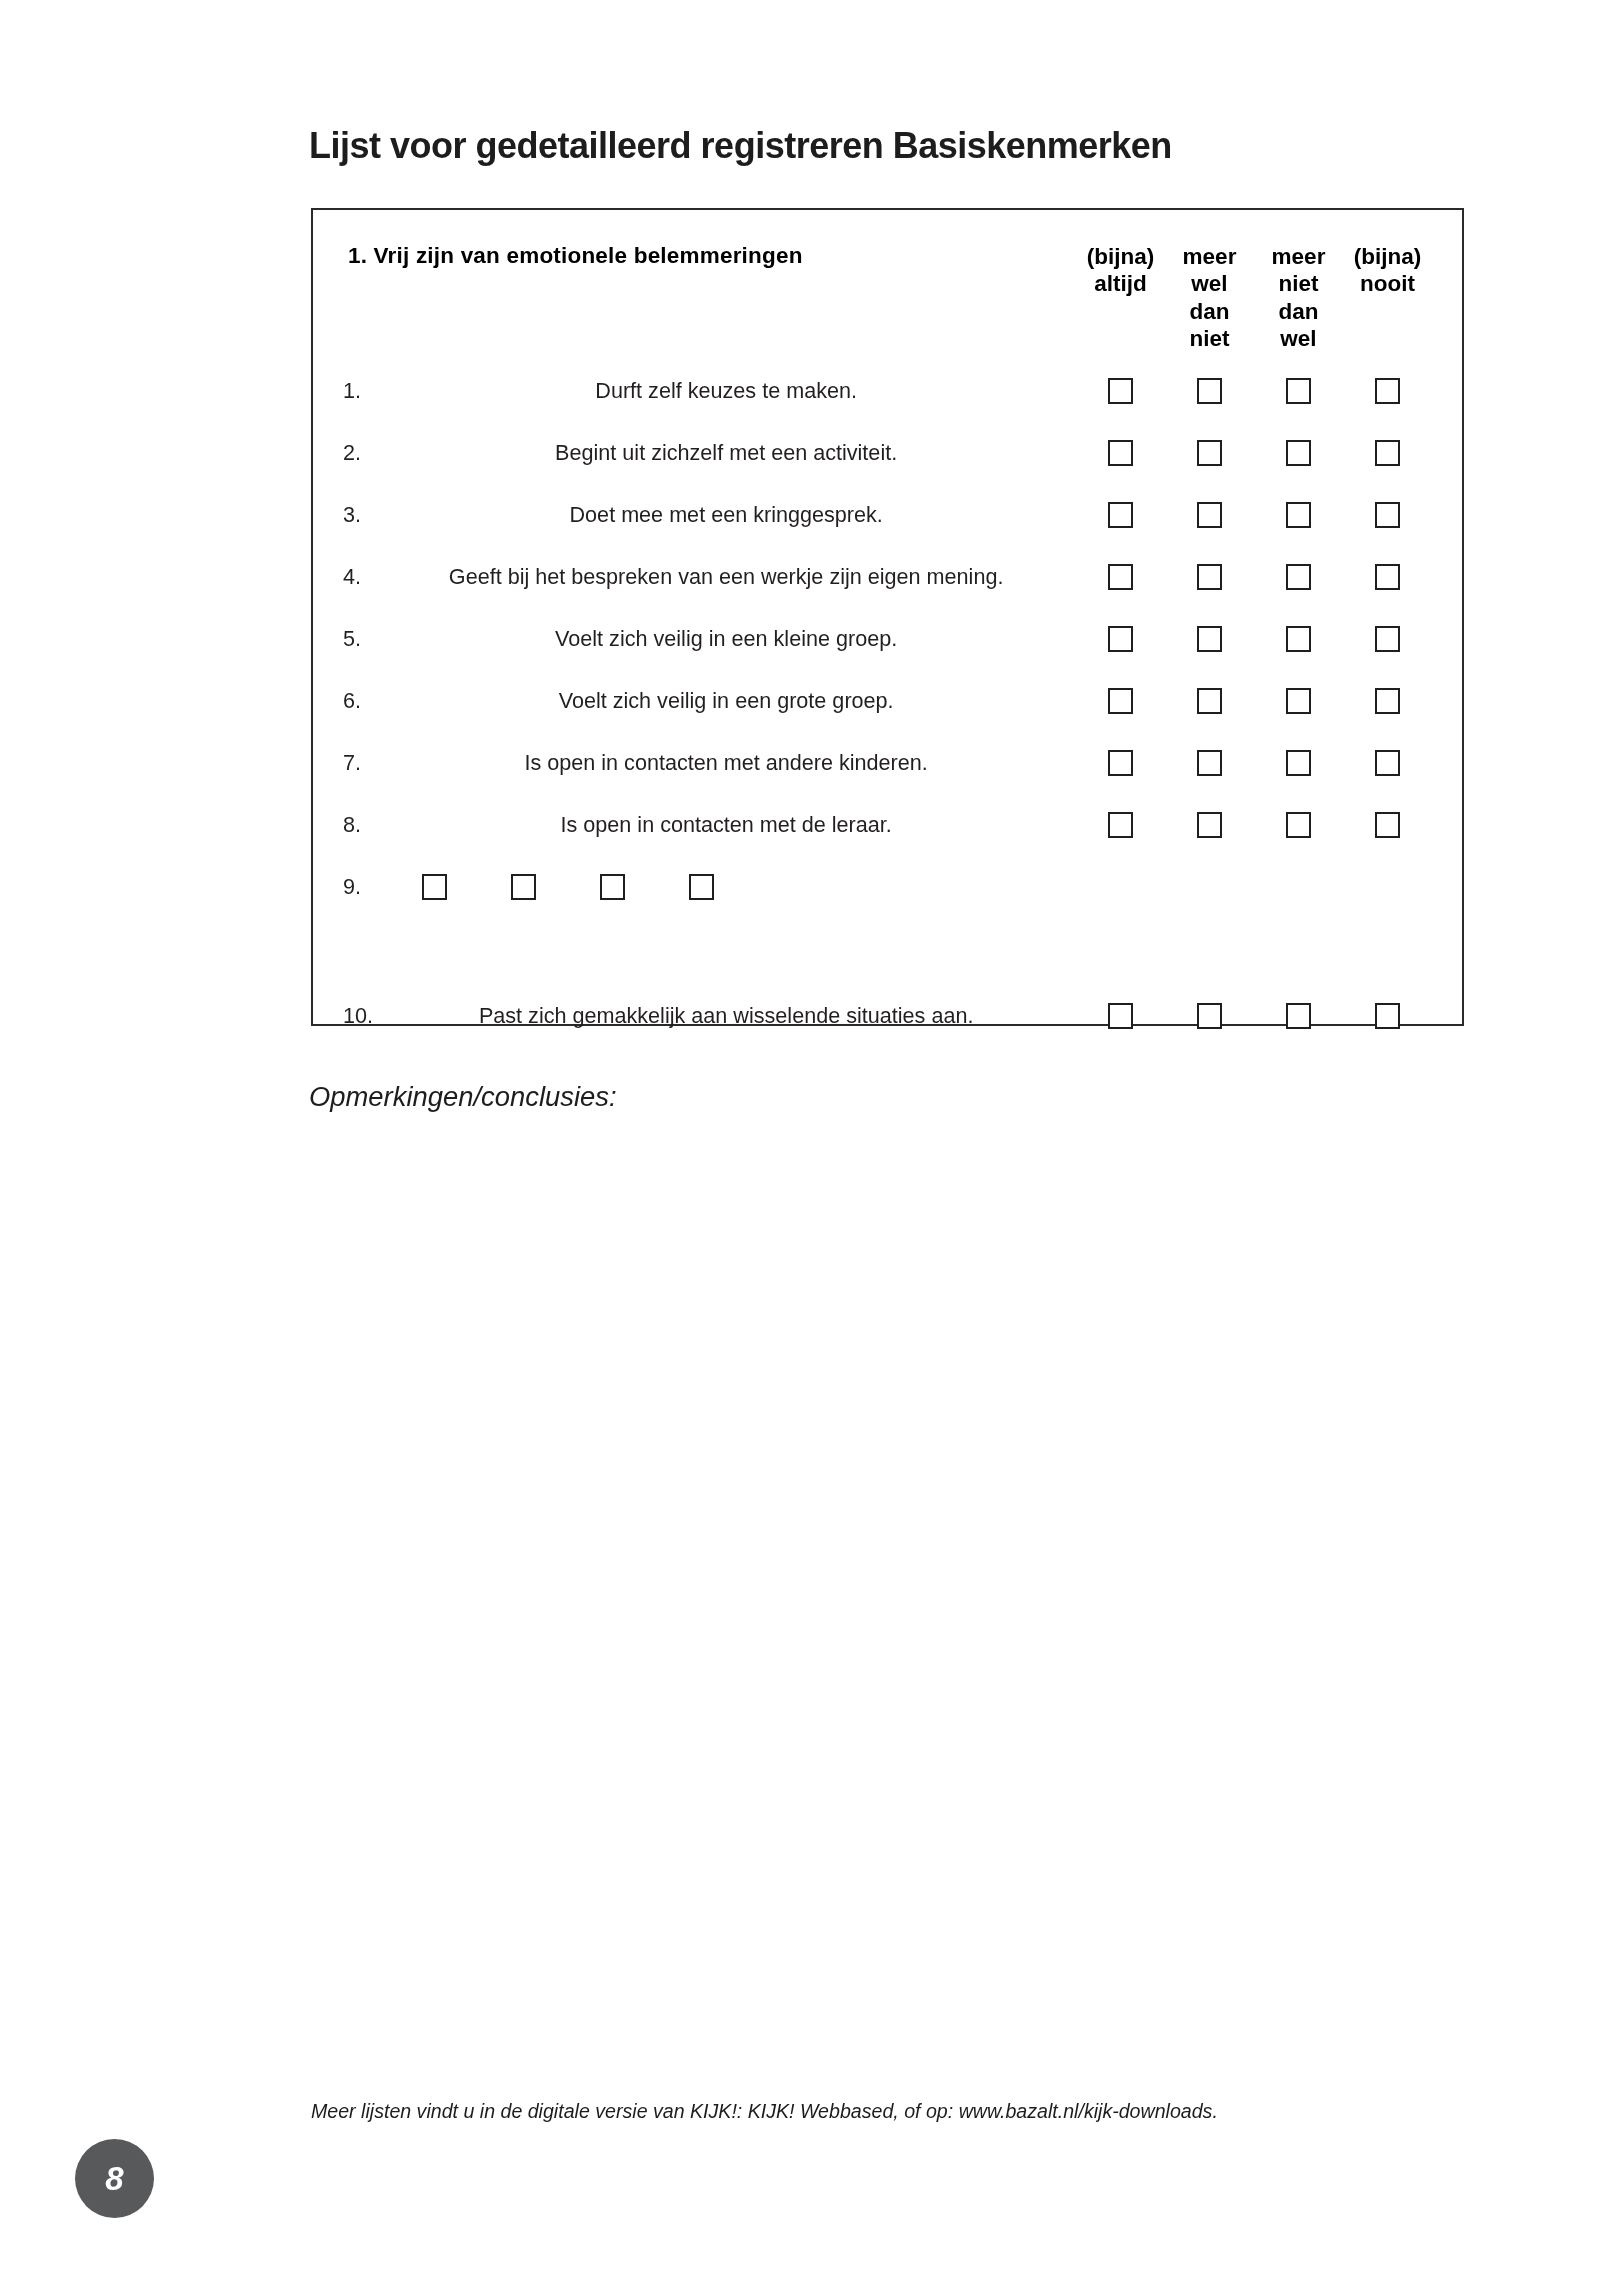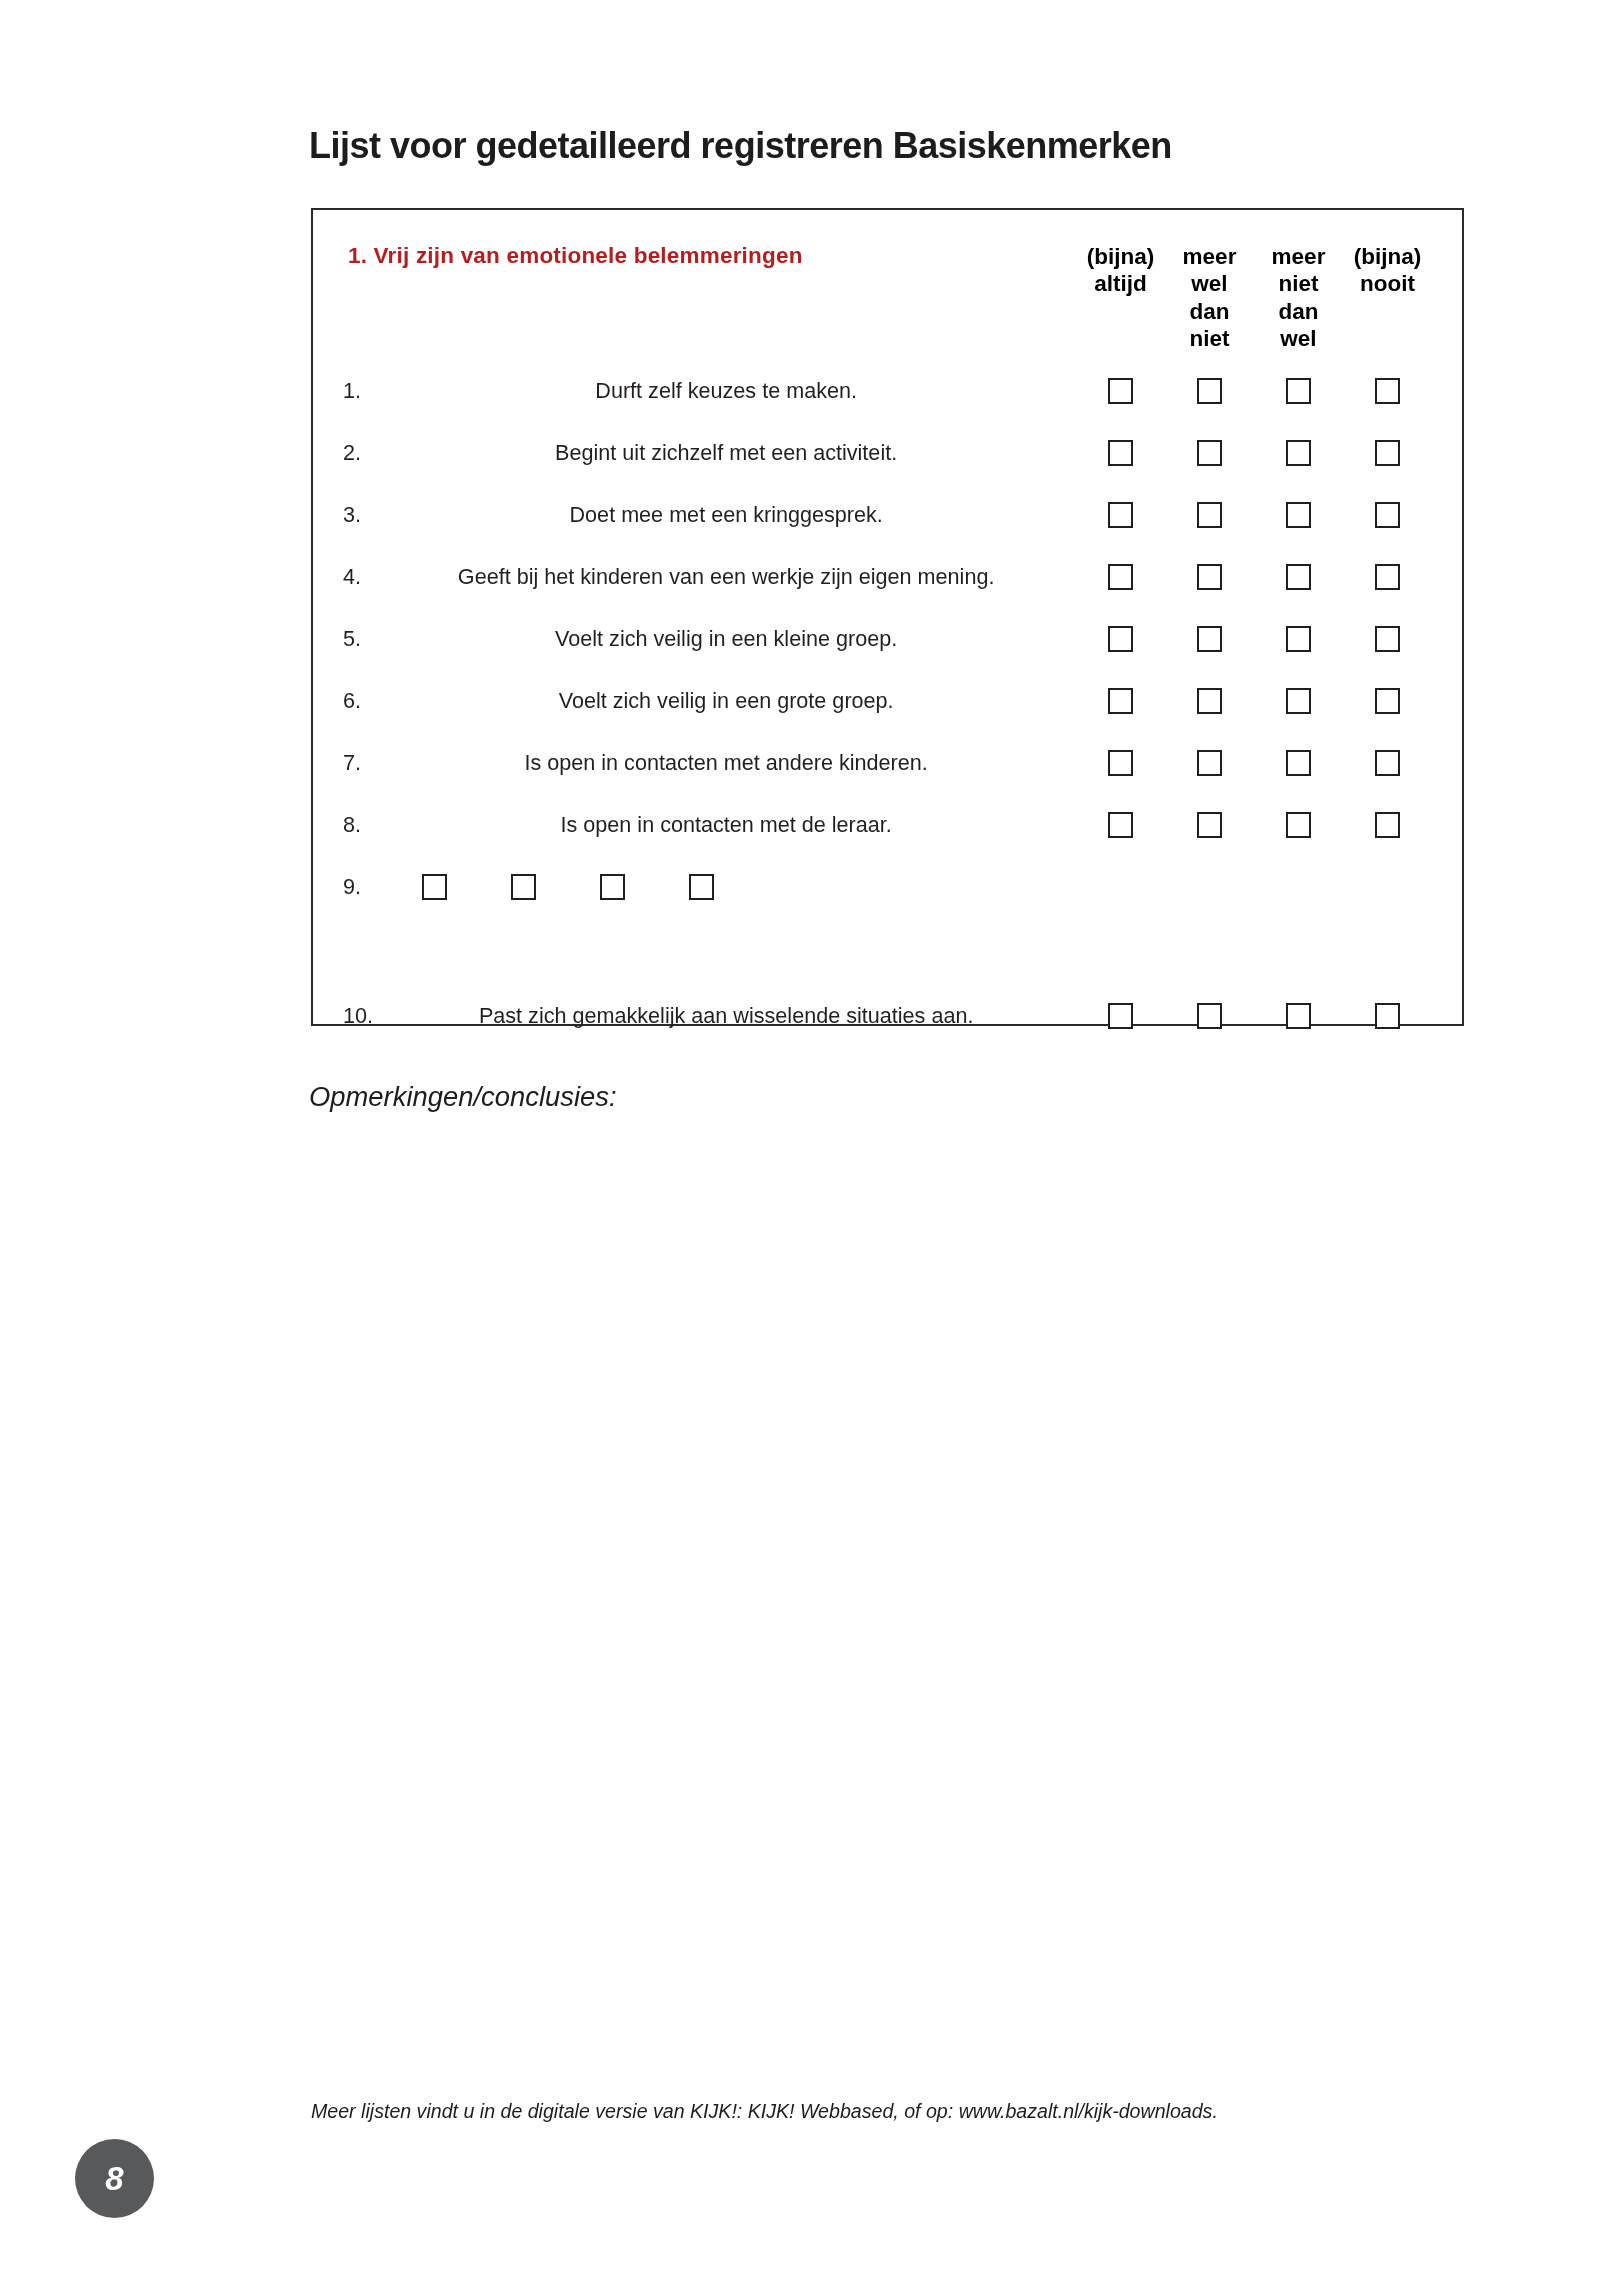--- a/index.html
+++ b/index.html
@@ -18,7 +18,7 @@
   }
   .thead{display:flex;padding-top:33px;}
   .section-title{
-    flex:1;padding-left:35px;font-size:22.5px;font-weight:bold;color:#b91c1c;
+    flex:1;padding-left:35px;font-size:22.5px;font-weight:bold;color:#000000;
     letter-spacing:0.2px;
   }
   .cols{flex:none;width:357px;margin-right:29px;display:flex;}

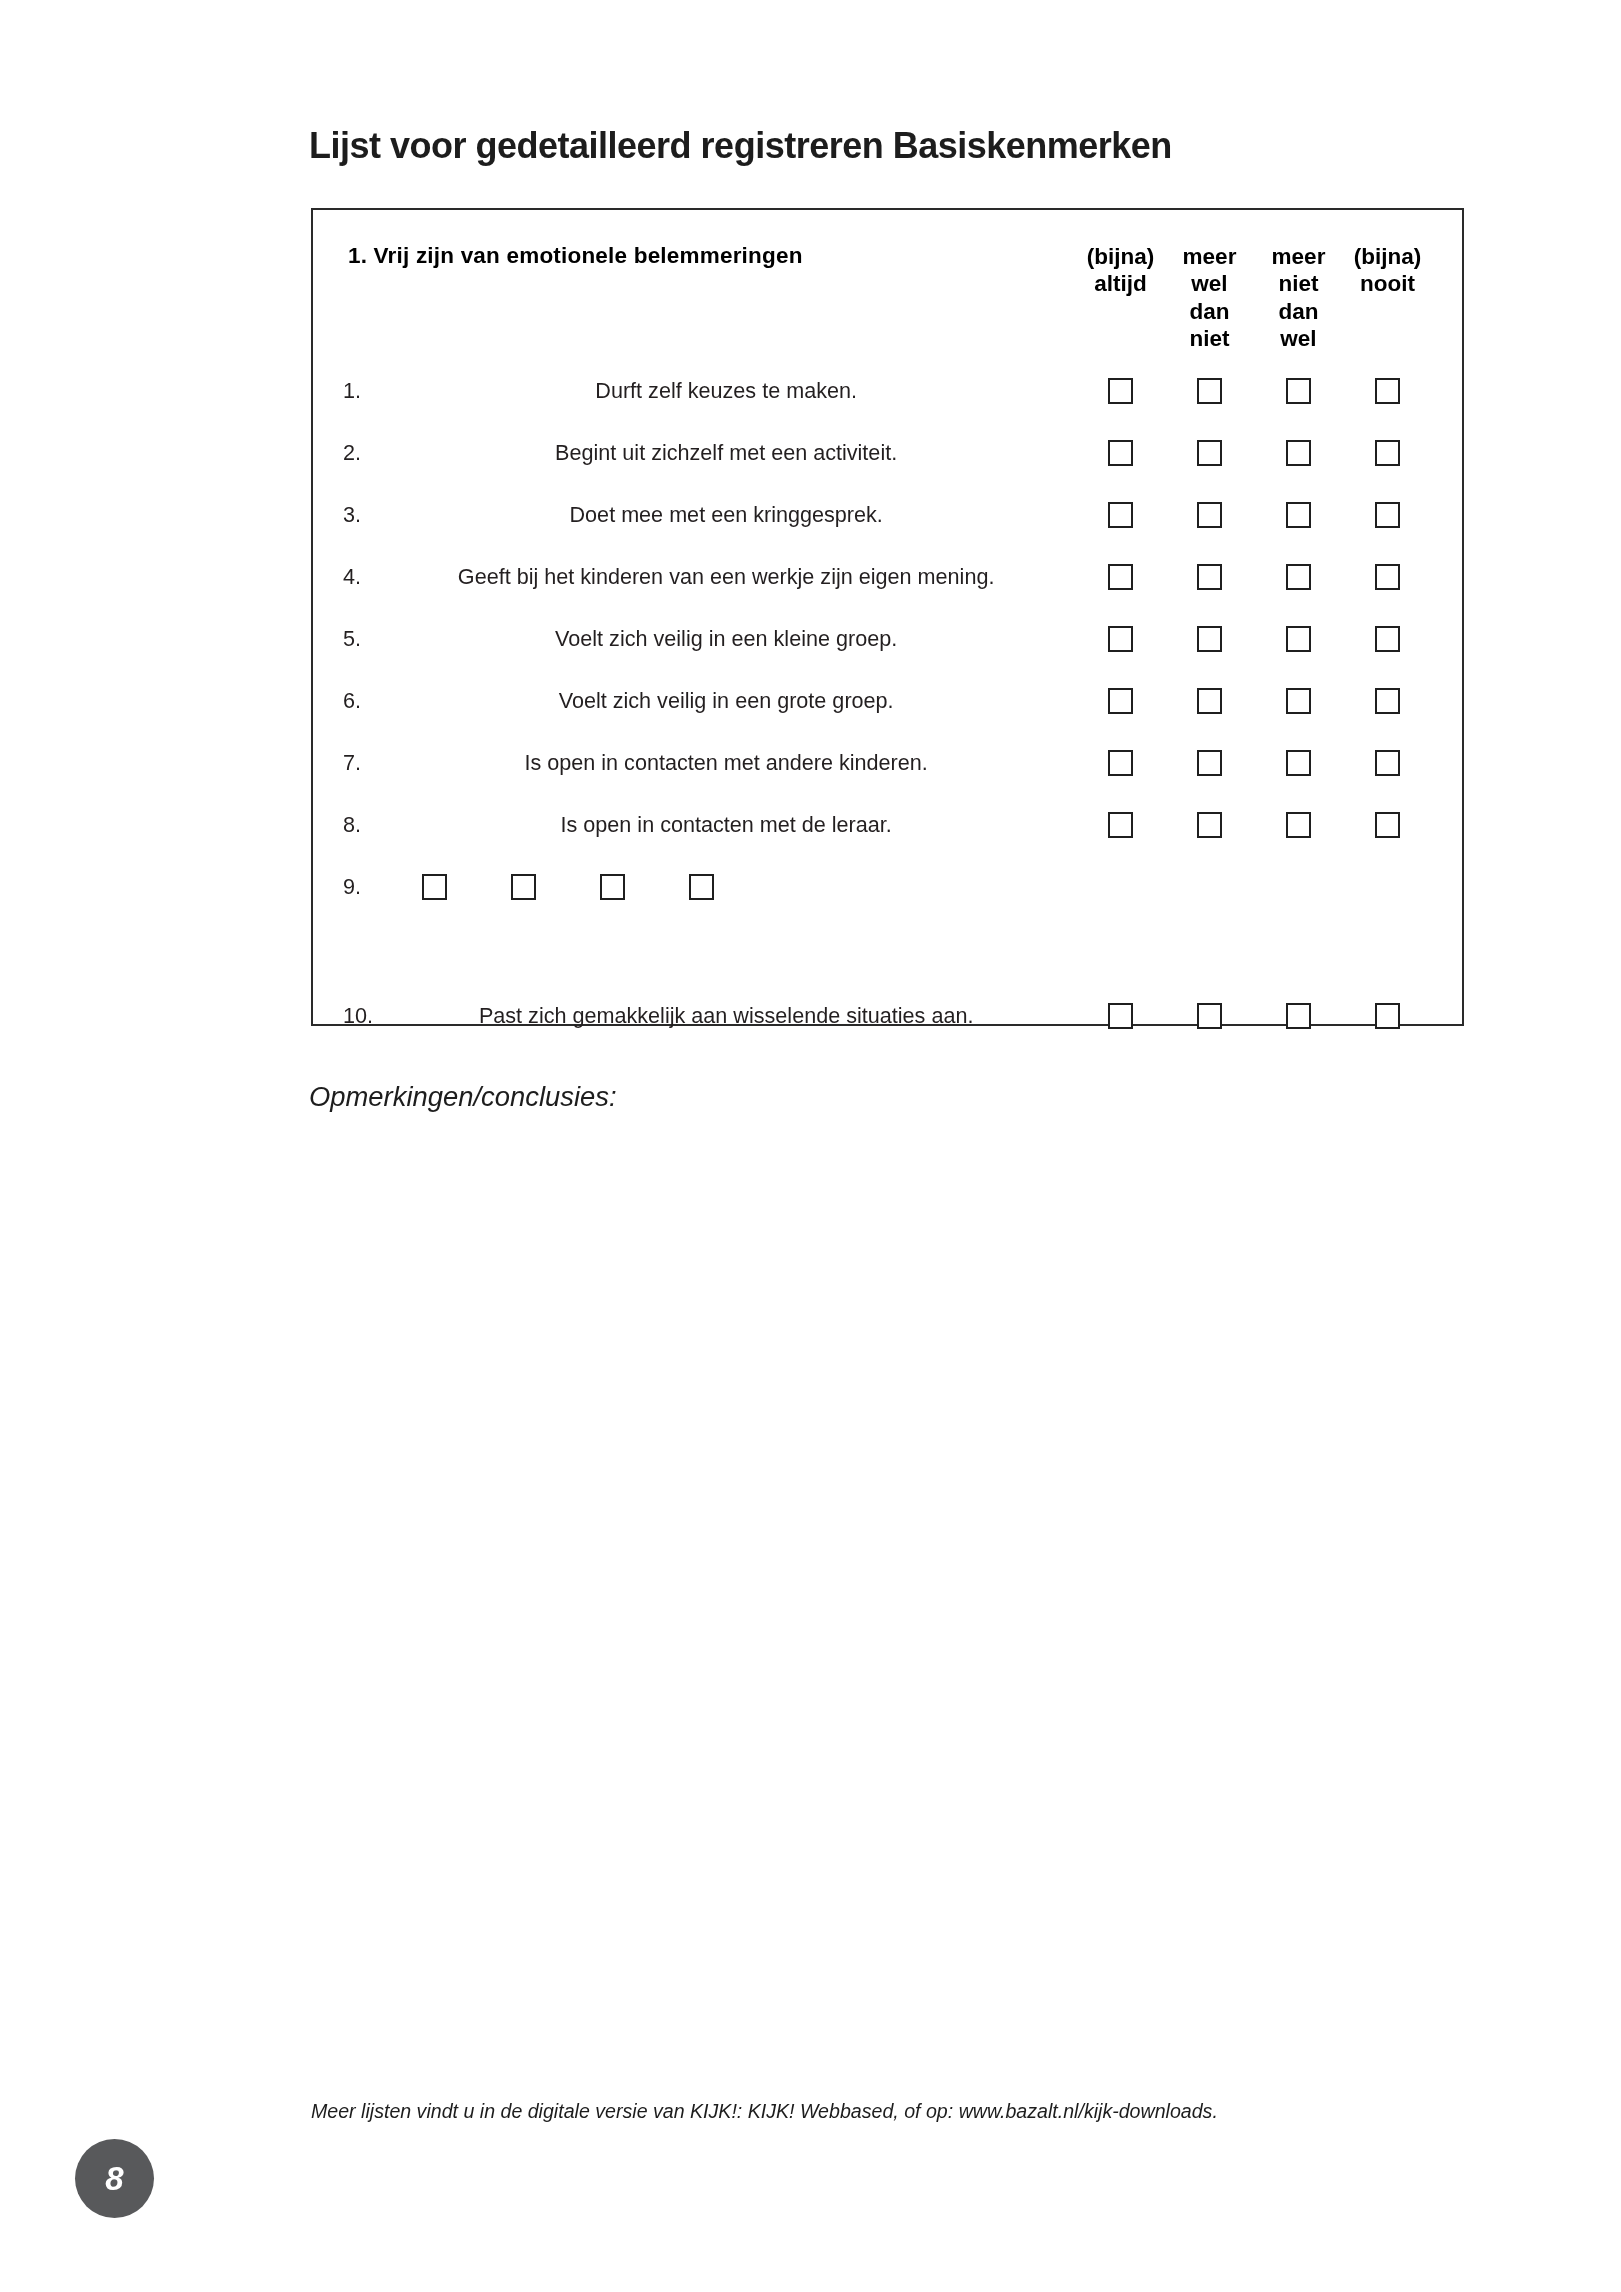--- a/index.html
+++ b/index.html
@@ -137,7 +137,7 @@
 
     <div class="row">
       <div class="num">4.</div>
-      <div class="item-text">Geeft bij het kinderen van een werkje zijn eigen mening.</div>
+      <div class="item-text">Geeft bij het bespreken van een werkje zijn eigen mening.</div>
       <div class="cols">
         <div class="ccell">
             <div class="cbox"></div>

